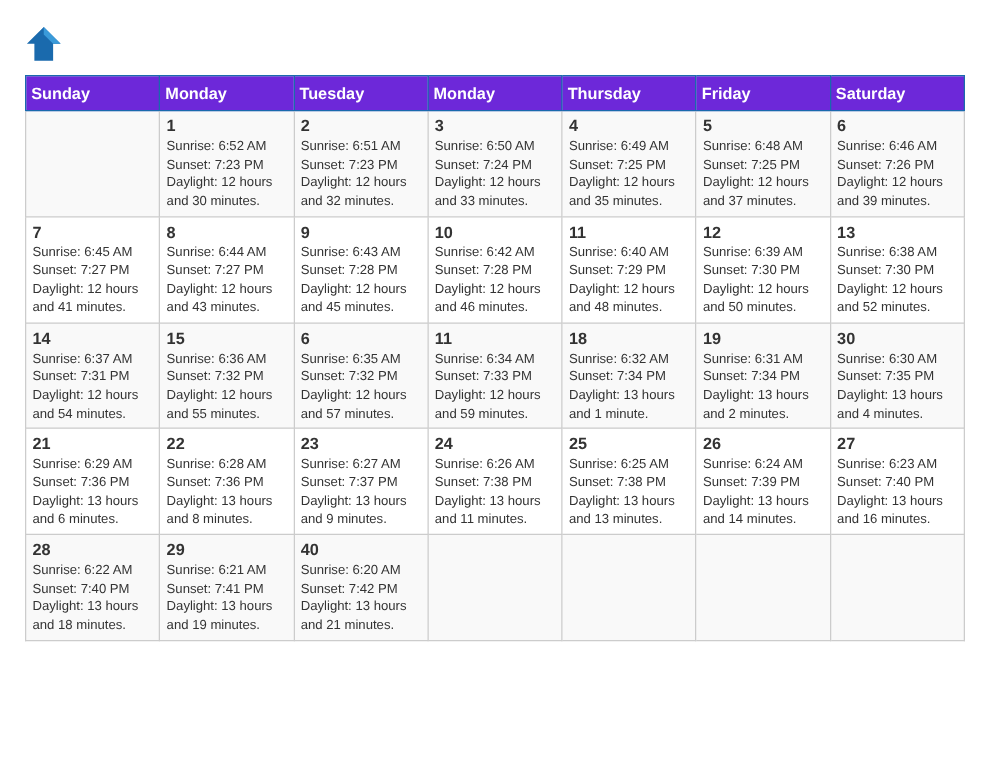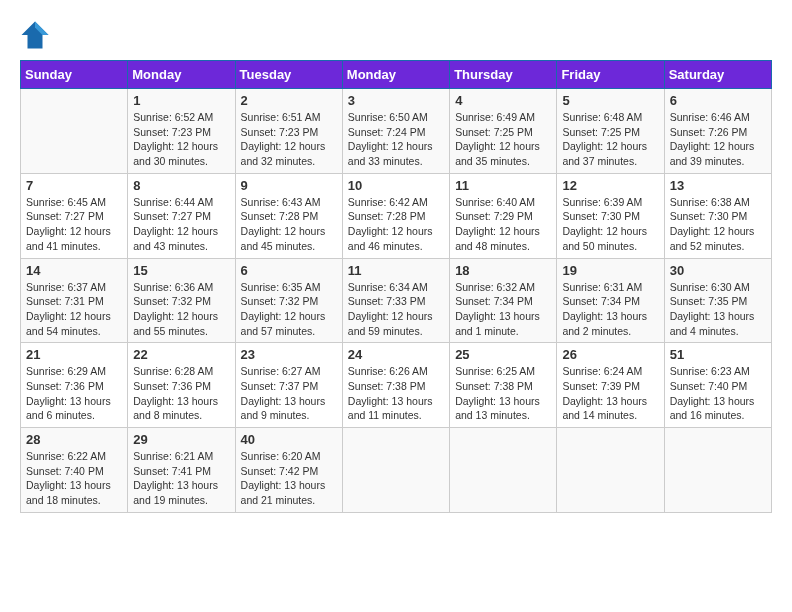--- a/index.html
+++ b/index.html
@@ -243,7 +243,7 @@
           <div class="day-info">Sunrise: 6:24 AM<br>Sunset: 7:39 PM<br>Daylight: 13 hours<br>and 14 minutes.</div>
         </td>
         <td>
-          <span class="day-number">51</span>
+          <span class="day-number">27</span>
           <div class="day-info">Sunrise: 6:23 AM<br>Sunset: 7:40 PM<br>Daylight: 13 hours<br>and 16 minutes.</div>
         </td>
       </tr>

